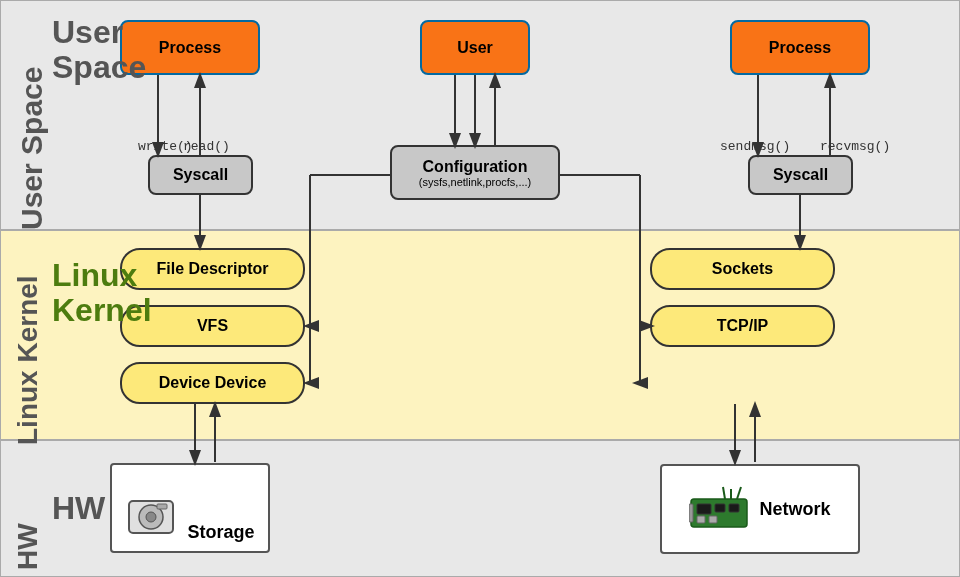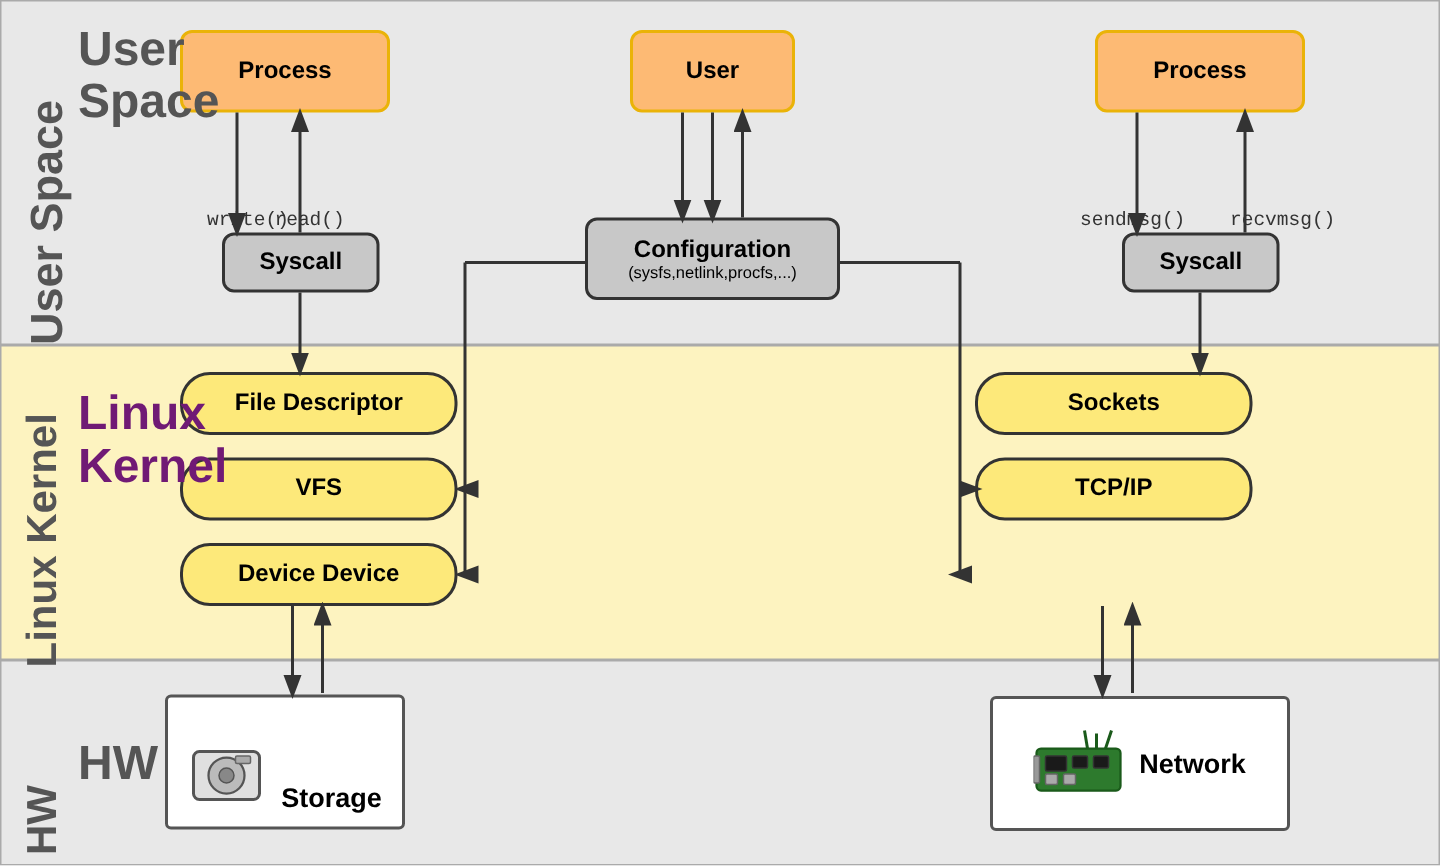--- a/index.html
+++ b/index.html
@@ -62,8 +62,8 @@
     
     .box {
       position: absolute;
-      border: 2px solid #eab308;
-      background: #fdba74;
+      border: 2px solid #0369a1;
+      background: #f97316;
       border-radius: 8px;
       display: flex;
       align-items: center;

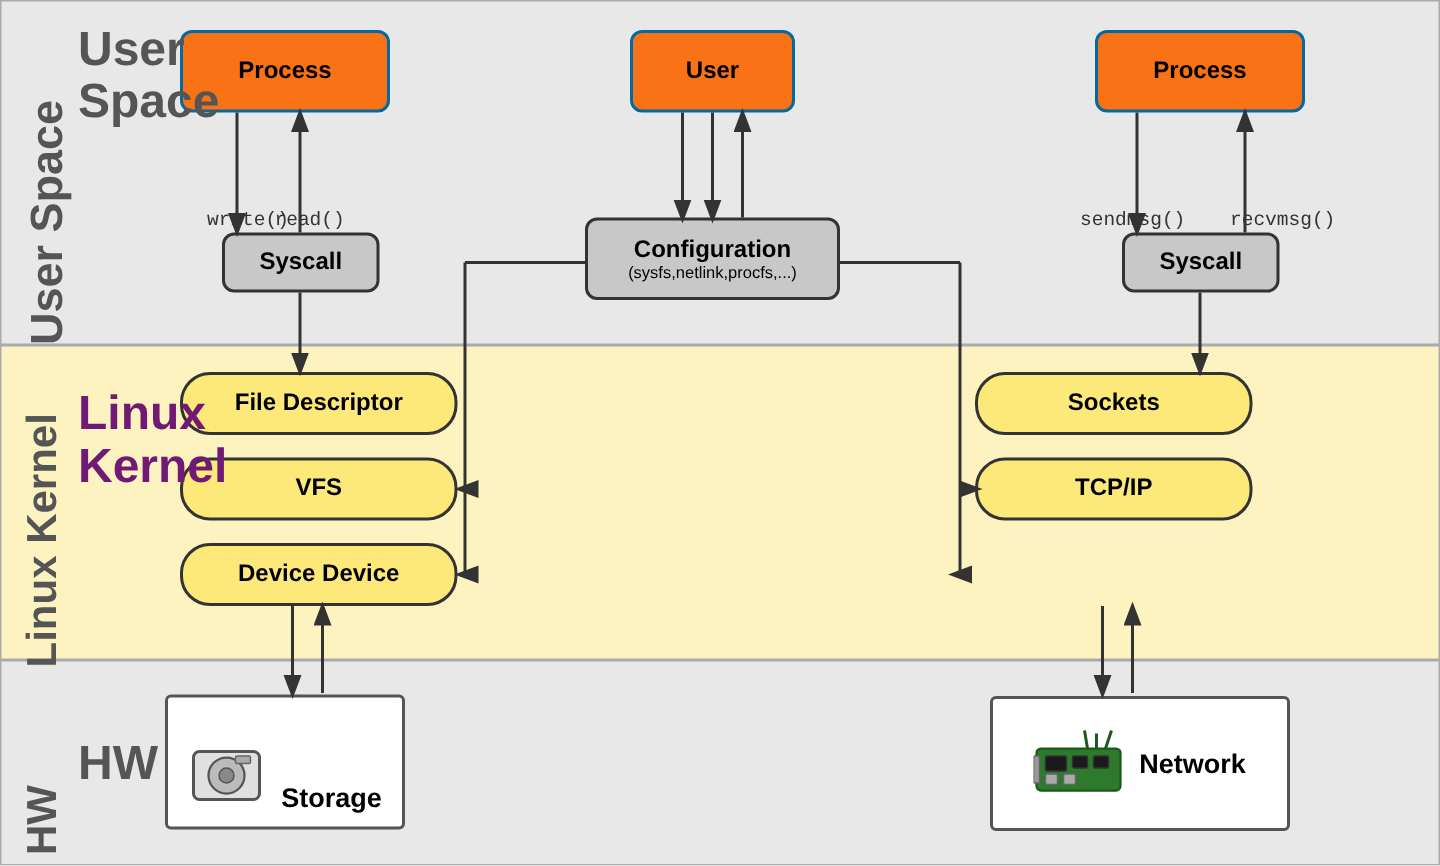--- a/index.html
+++ b/index.html
@@ -286,7 +286,7 @@
     User<br>Space
   </div>
 
-  <div style="position:absolute;top:258px;left:52px;font-size:32px;font-weight:bold;color:#701a75;line-height:1.1;width:70px;">
+  <div style="position:absolute;top:258px;left:52px;font-size:32px;font-weight:bold;color:#4d7c0f;line-height:1.1;width:70px;">
     Linux<br>Kernel
   </div>
 

